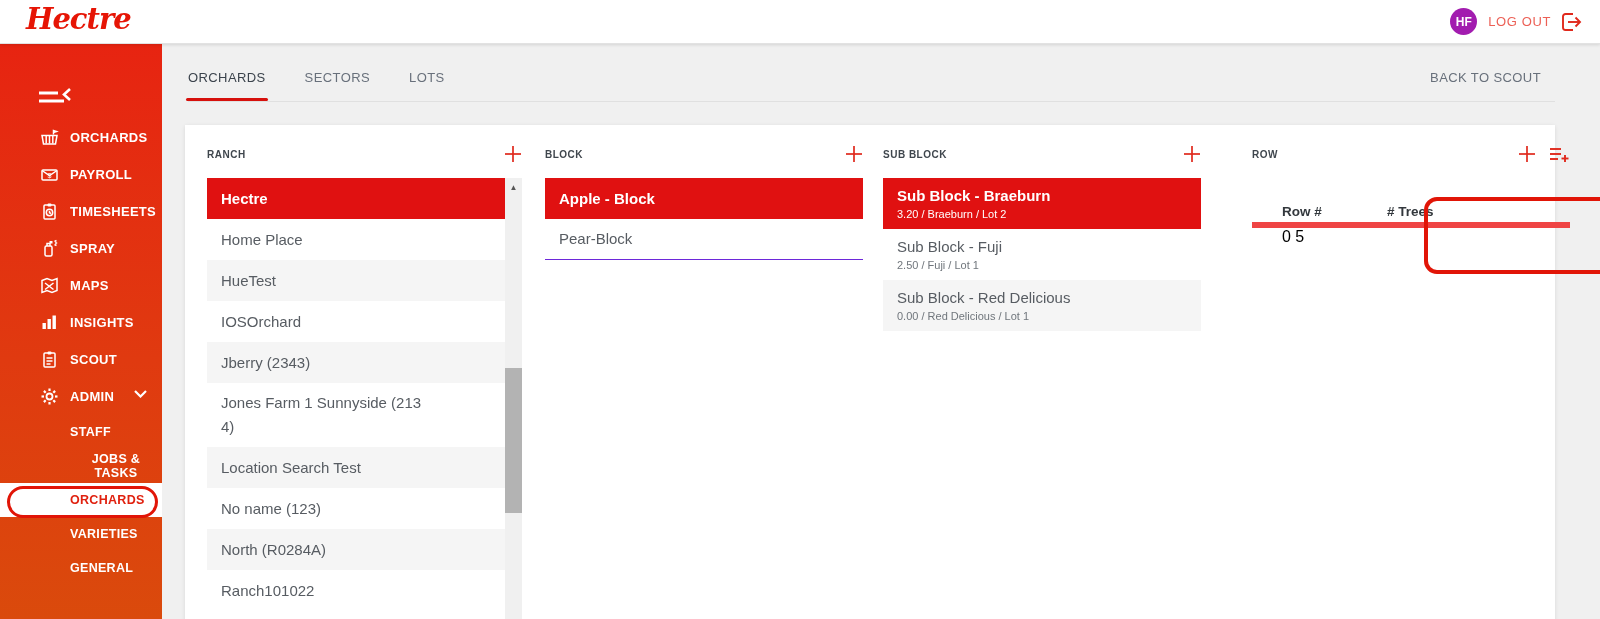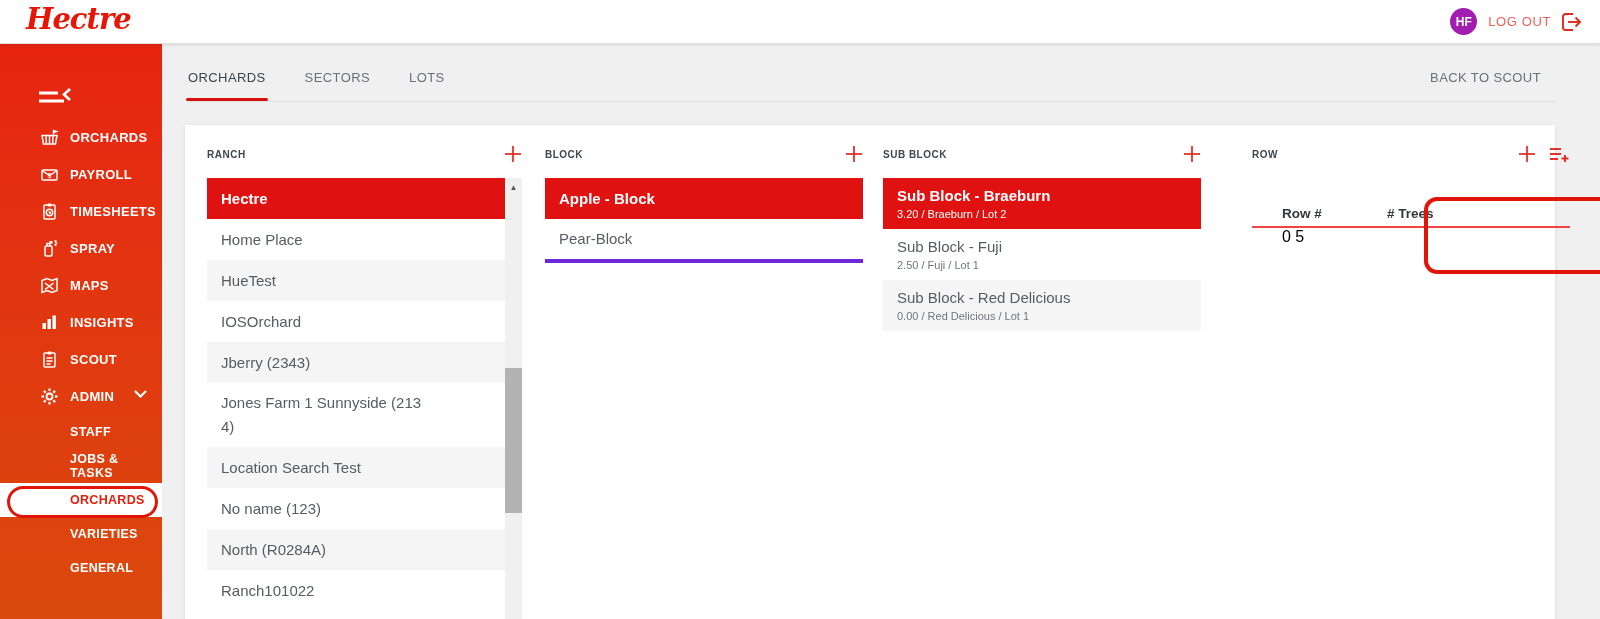--- a/index.html
+++ b/index.html
@@ -76,7 +76,7 @@
   
   .row-table { margin-top:38px; }
   .rt-head { display:grid; grid-template-columns:135px 1fr; height:28px; align-items:center;
-             border-bottom:2px solid #ef4444; }
+             border-bottom:6px solid #ef4444; }
   .rt-head span { font-size:13.5px; font-weight:bold; color:#33383d; }
   .rt-head span:first-child { padding-left:30px; }
   .rt-row span:first-child { padding-left:30px; }

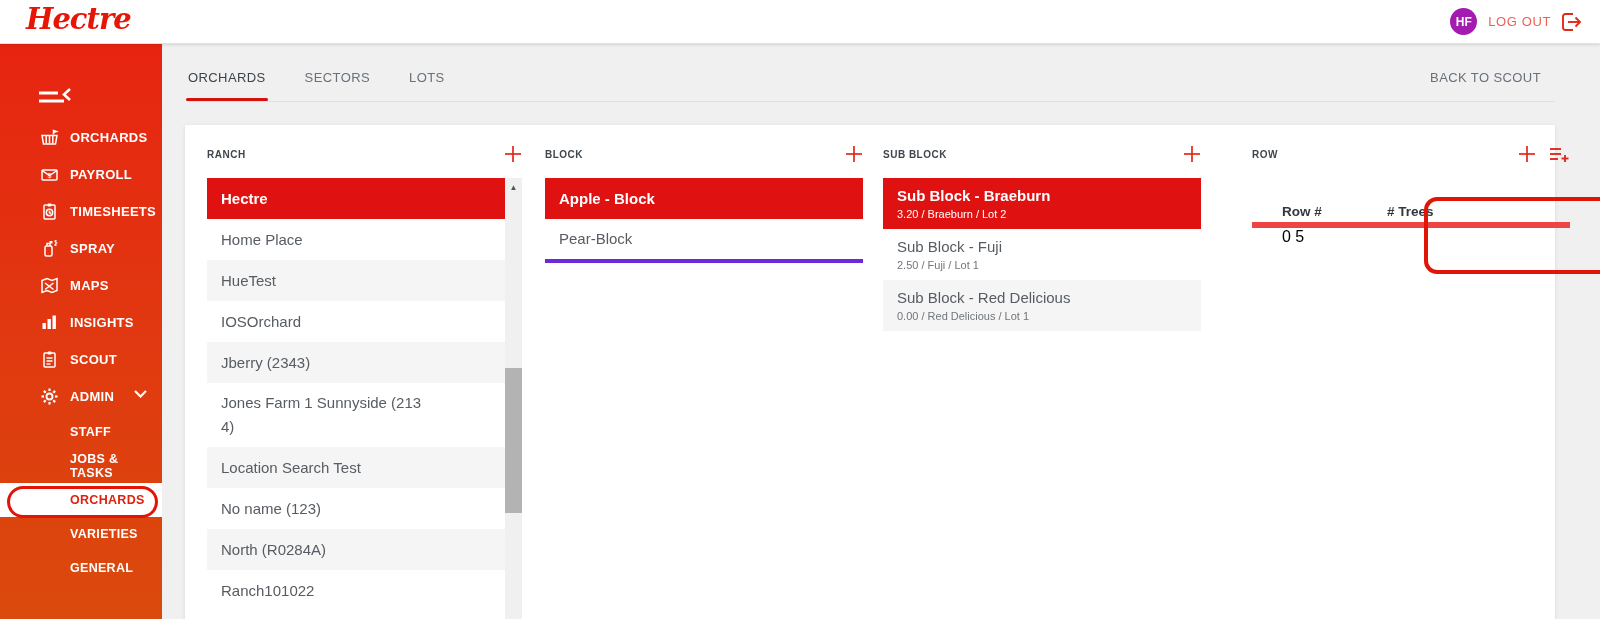--- a/index.html
+++ b/index.html
@@ -63,7 +63,7 @@
   .list > div.list-item:nth-of-type(odd) { background:#f5f5f5; }
   .list > div.list-item.selected { background:#e01111; color:#fff; font-weight:bold; }
   .li-label { white-space:pre-line; line-height:24px; }
-  .list-block > div.list-item:not(.selected) { border-bottom:4px solid #6d28d9; background:#fff; }
+  .list-block > div.list-item:not(.selected) { border-bottom:1px solid #6d28d9; background:#fff; }
   .sub-title { line-height:19px; }
   .sub-sub { font-size:11px; line-height:13px; margin-top:3px; color:#70767c; }
   .list .selected .sub-sub { color:#fff; font-weight:normal; }

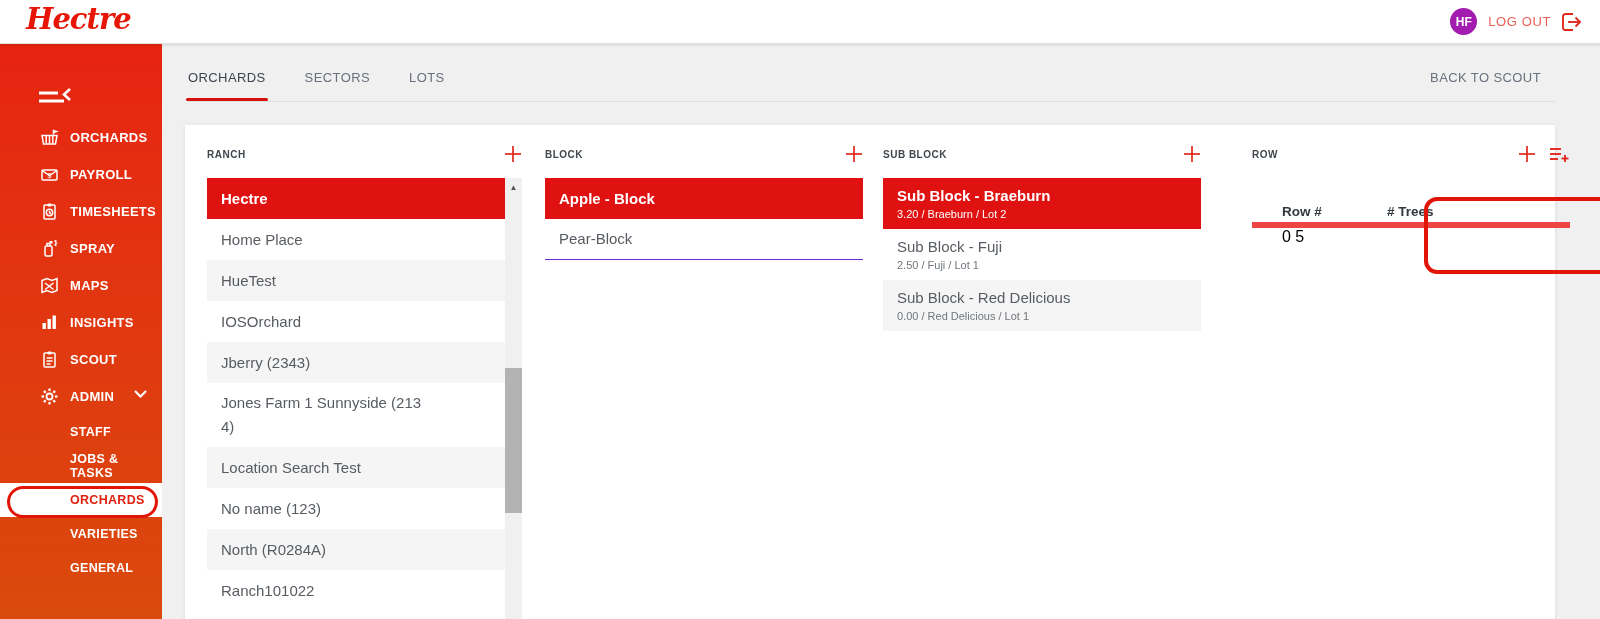--- a/index.html
+++ b/index.html
@@ -27,7 +27,7 @@
   .menu-item .mi-icon { width:19px; height:19px; margin-right:11px; flex:0 0 19px; }
   .menu-item .mi-label { color:#fff; font-size:13px; font-weight:bold; letter-spacing:.3px; }
   .menu-item .chev { position:absolute; right:15px; top:12px; }
-  .submenu-item { height:34px; display:flex; align-items:center; padding-left:70px; cursor:pointer; }
+  .submenu-item { height:34px; display:flex; align-items:center; padding-left:70px; cursor:pointer;text-align:center; }
   .submenu-item .mi-label { color:#fff; font-size:12.5px; font-weight:bold; letter-spacing:.3px; }
   .submenu-item.active { background:#fff; }
   .submenu-item.active .mi-label { color:#e0210f; }

